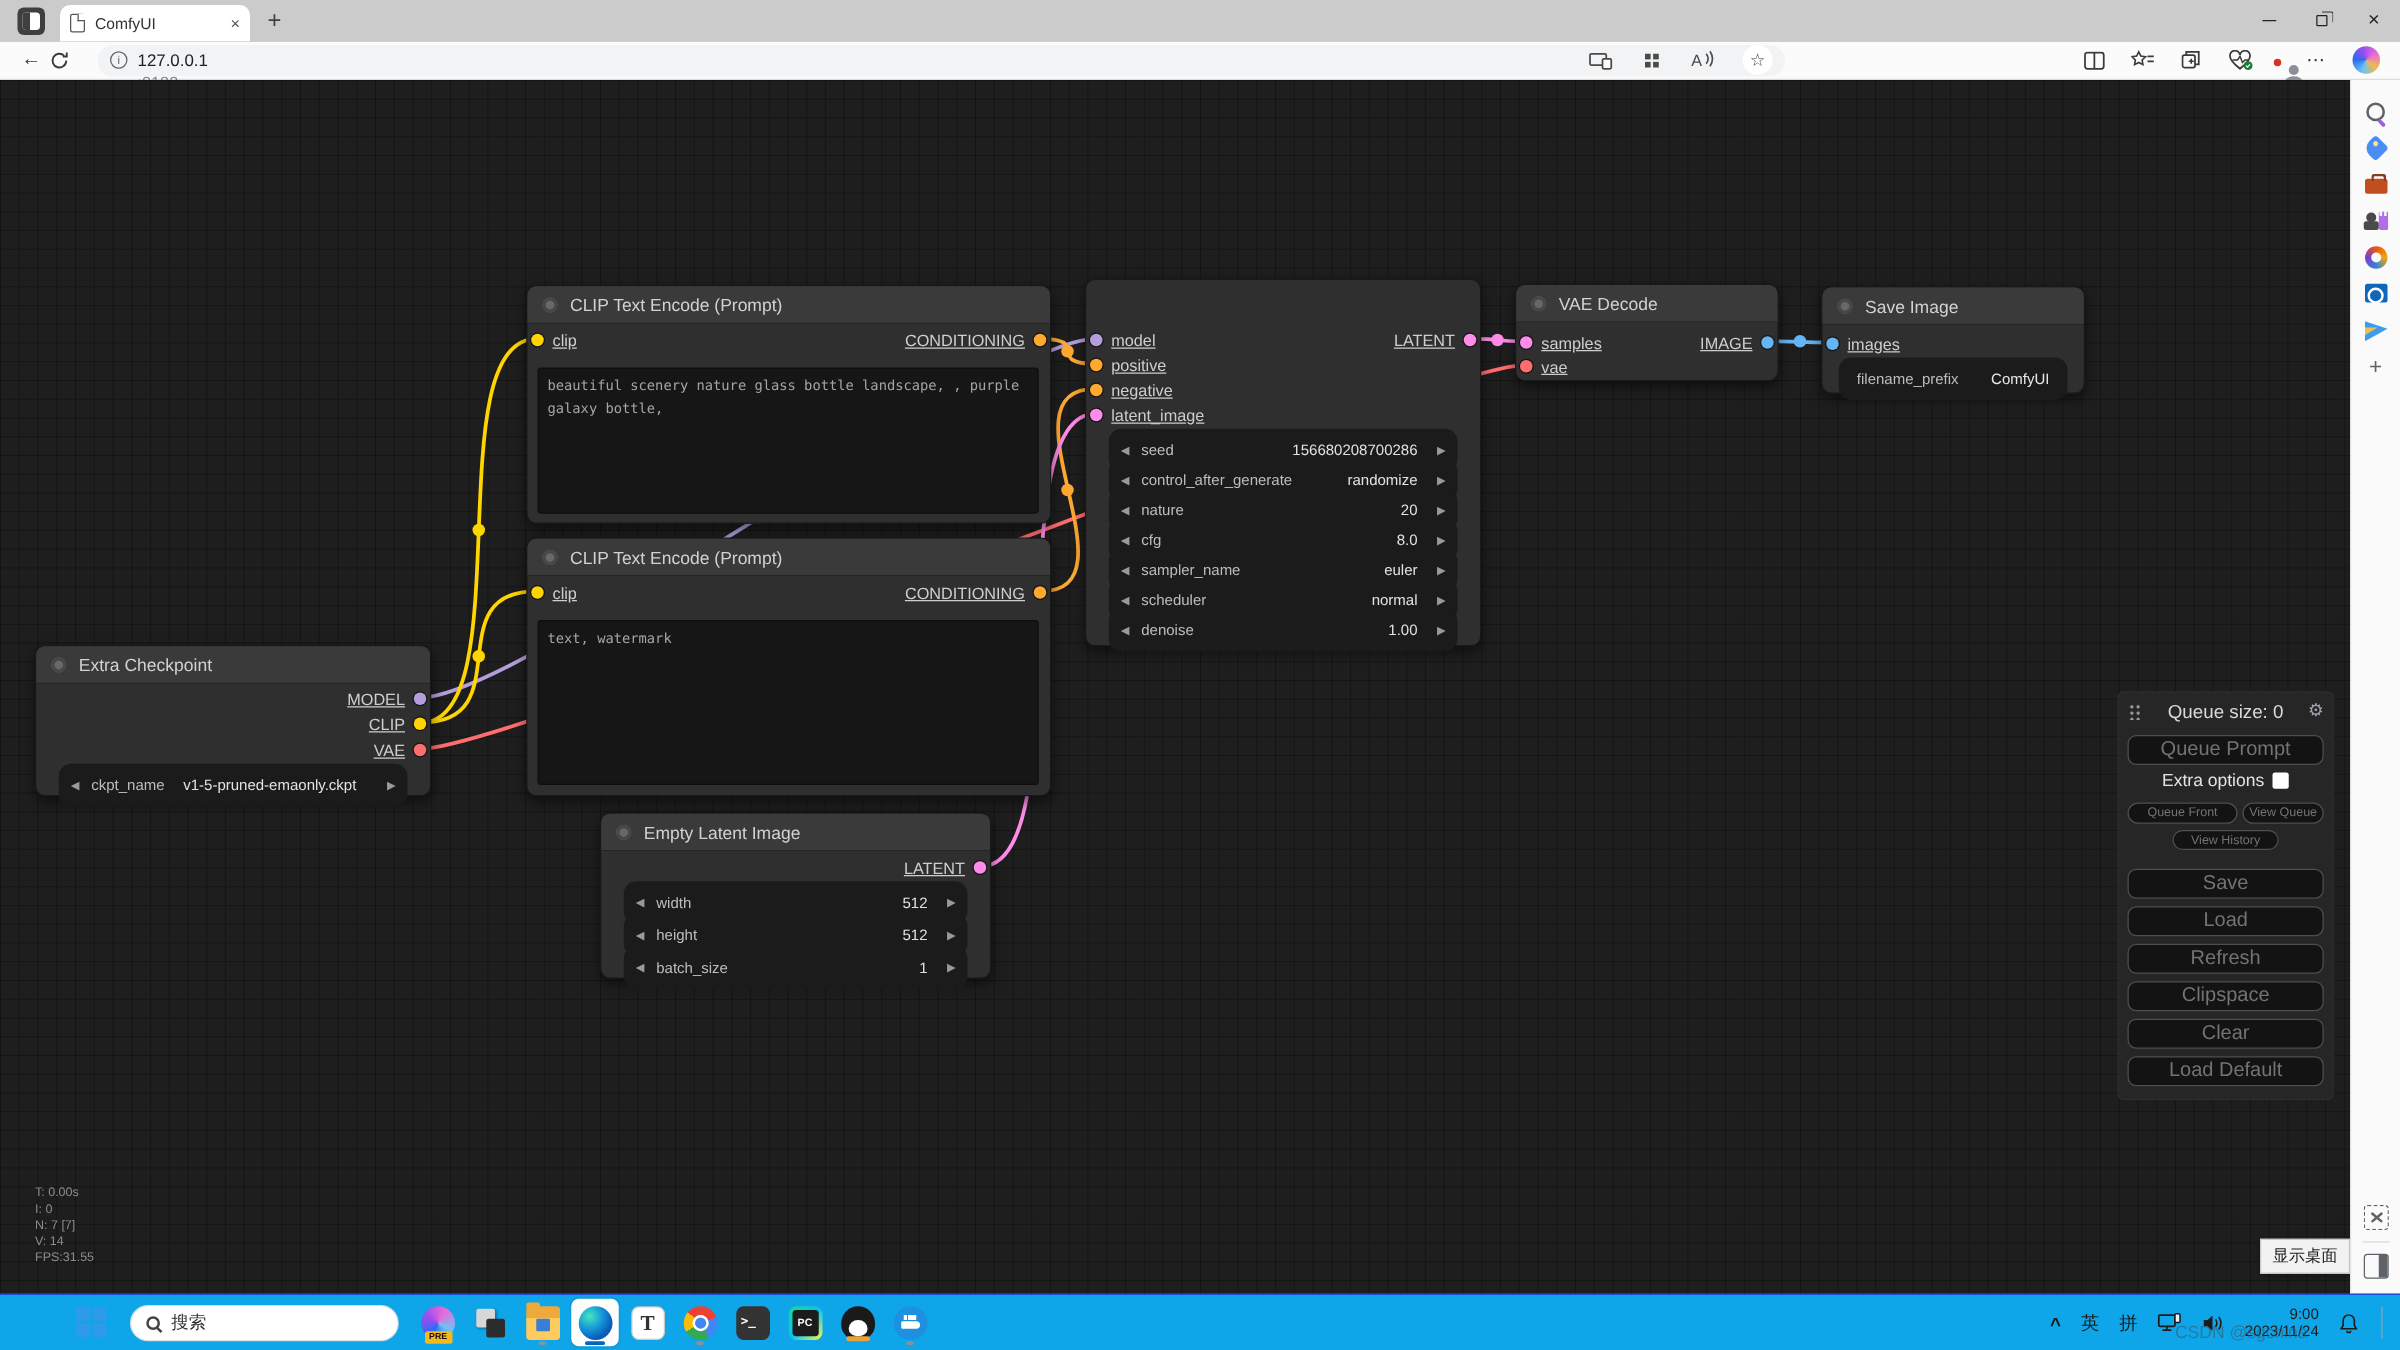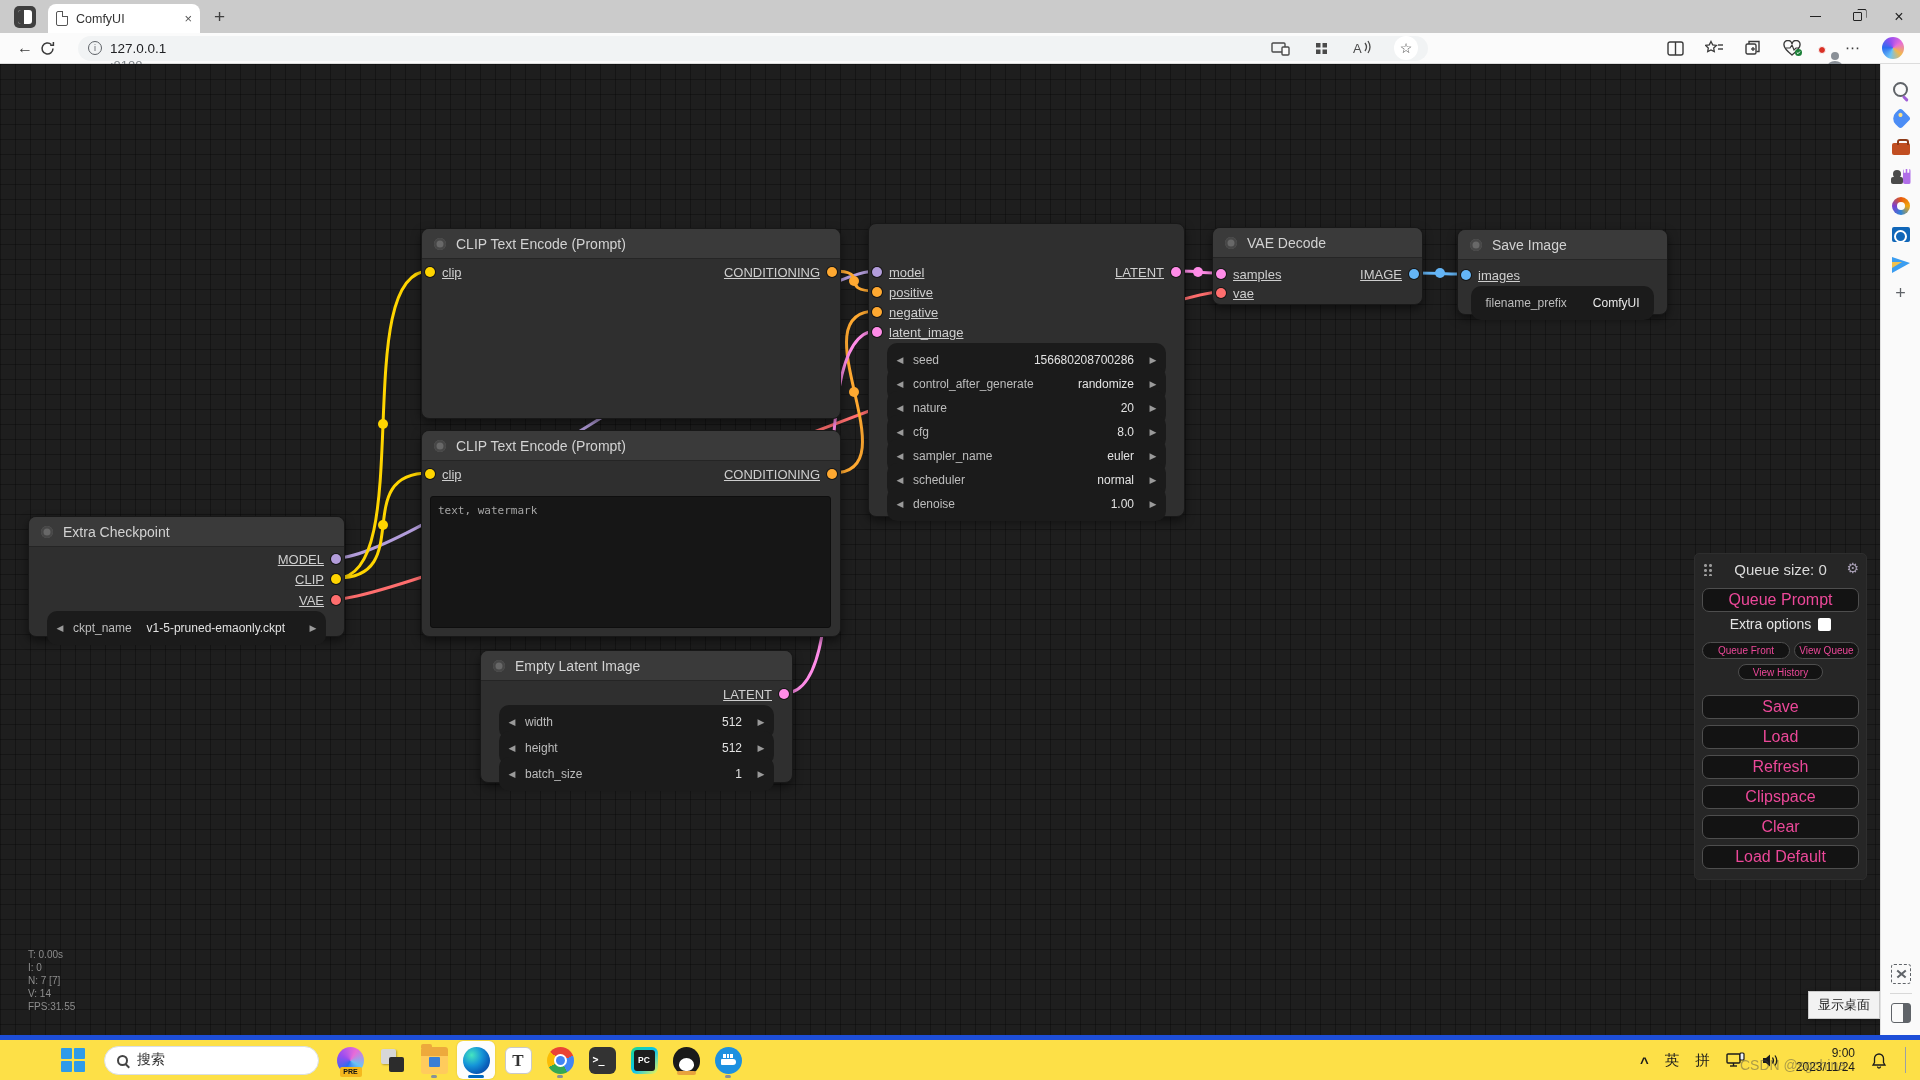--- a/index.html
+++ b/index.html
@@ -288,6 +288,7 @@
           <span class="pin" style="background:#FFA931"></span>
           <span>CONDITIONING</span>
         </div>
+      <div class="prompt" style="top:65px;height:117px">beautiful scenery nature glass bottle landscape, , purple galaxy bottle,</div>
     </div>
 
     <div class="node" style="left:421px;top:366px;width:420px;height:207px">

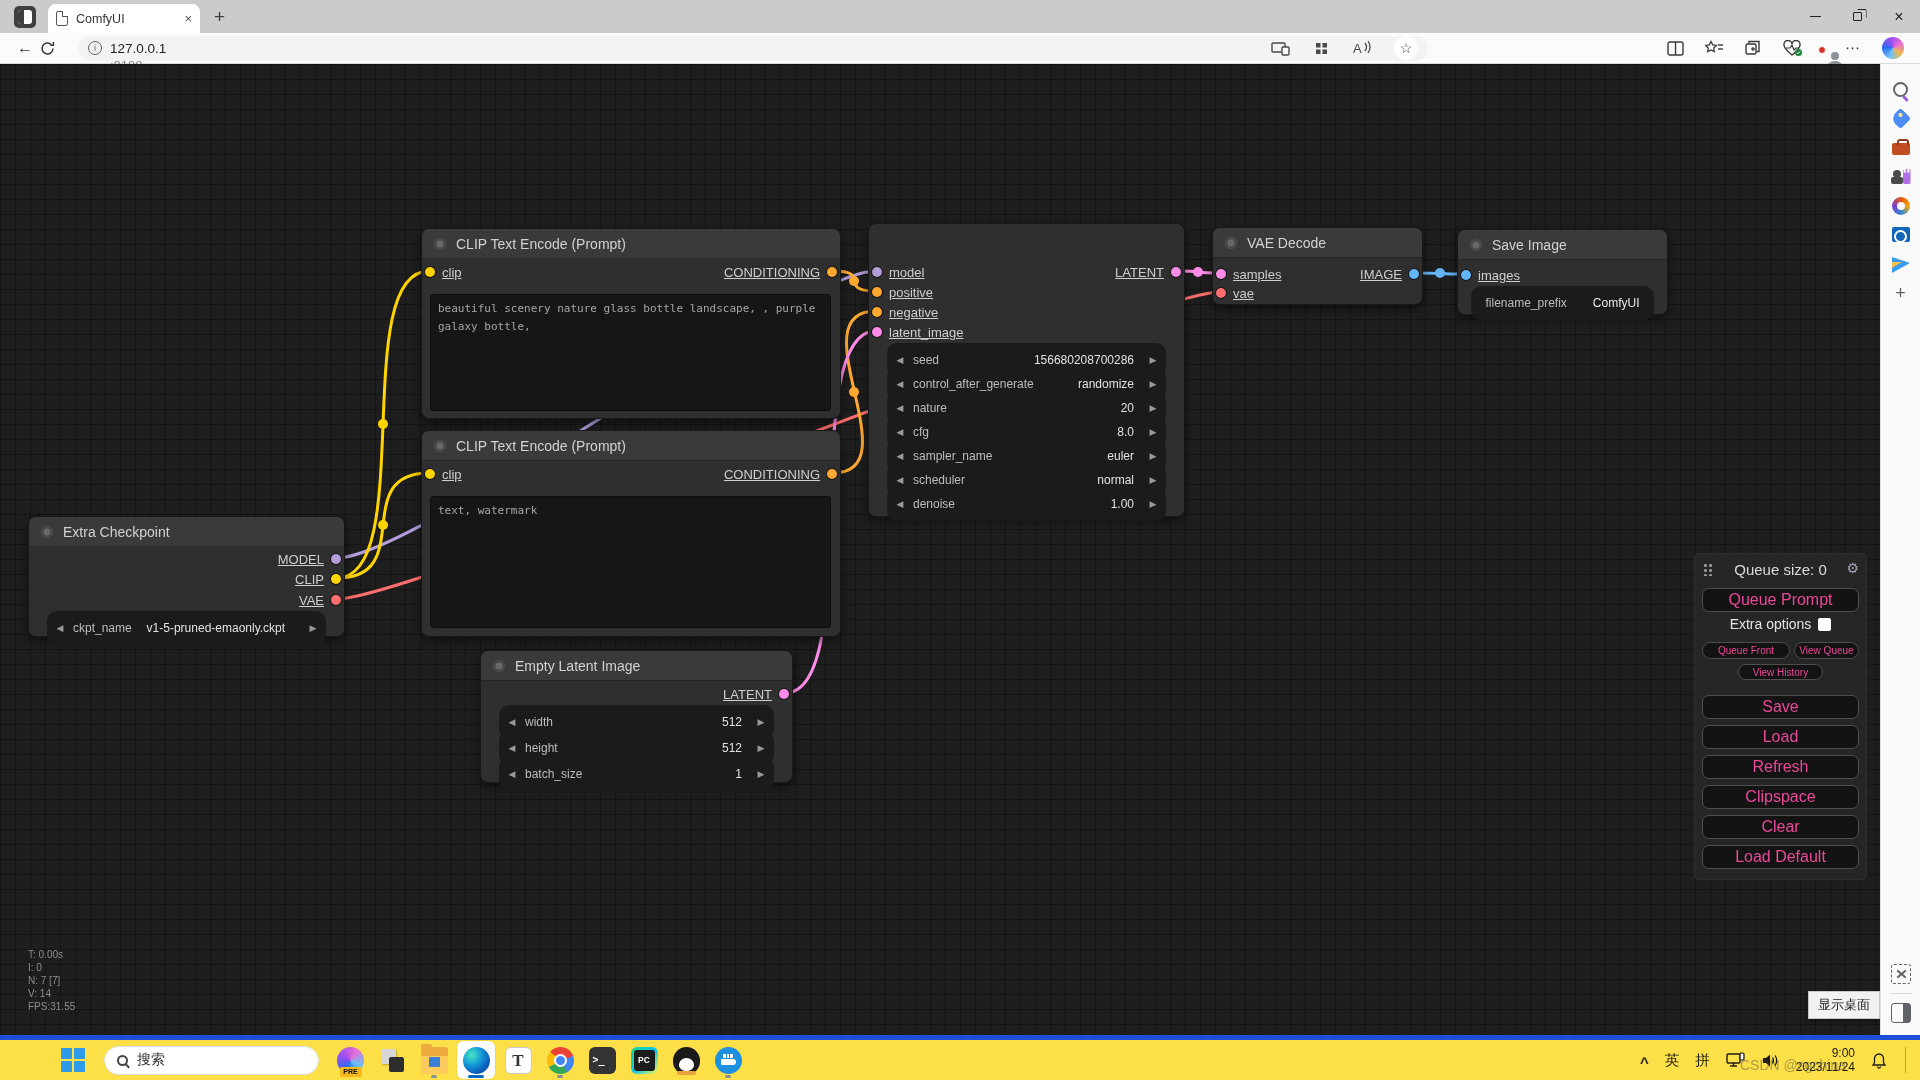--- a/index.html
+++ b/index.html
@@ -70,7 +70,7 @@
   .drag-dots { position:absolute; left:8px; top:9px; width:9px; height:13px;
     background-image:radial-gradient(circle, #9a9a9a 1.3px, transparent 1.6px); background-size:5px 5px; }
   .qgear { position:absolute; right:7px; top:6px; font-size:14px; color:#a89fb5; }
-  .qbtn { position:absolute; left:7px; right:7px; height:24px; background:#131313; border:1px solid #4e4e4e; border-radius:7px; color:#ec4899; font-size:16px; display:flex; align-items:center; justify-content:center; }
+  .qbtn { position:absolute; left:7px; right:7px; height:24px; background:#131313; border:1px solid #4e4e4e; border-radius:7px; color:#737373; font-size:16px; display:flex; align-items:center; justify-content:center; }
   .qbtn.small { font-size:10px; height:17px; border-radius:9px; }
   .extra-row { position:absolute; left:0; right:0; top:62px; display:flex; align-items:center; justify-content:center; gap:7px; color:#e3e3e3; font-size:14px; }
   .chk { width:13px; height:13px; background:#fff; border-radius:2px; }

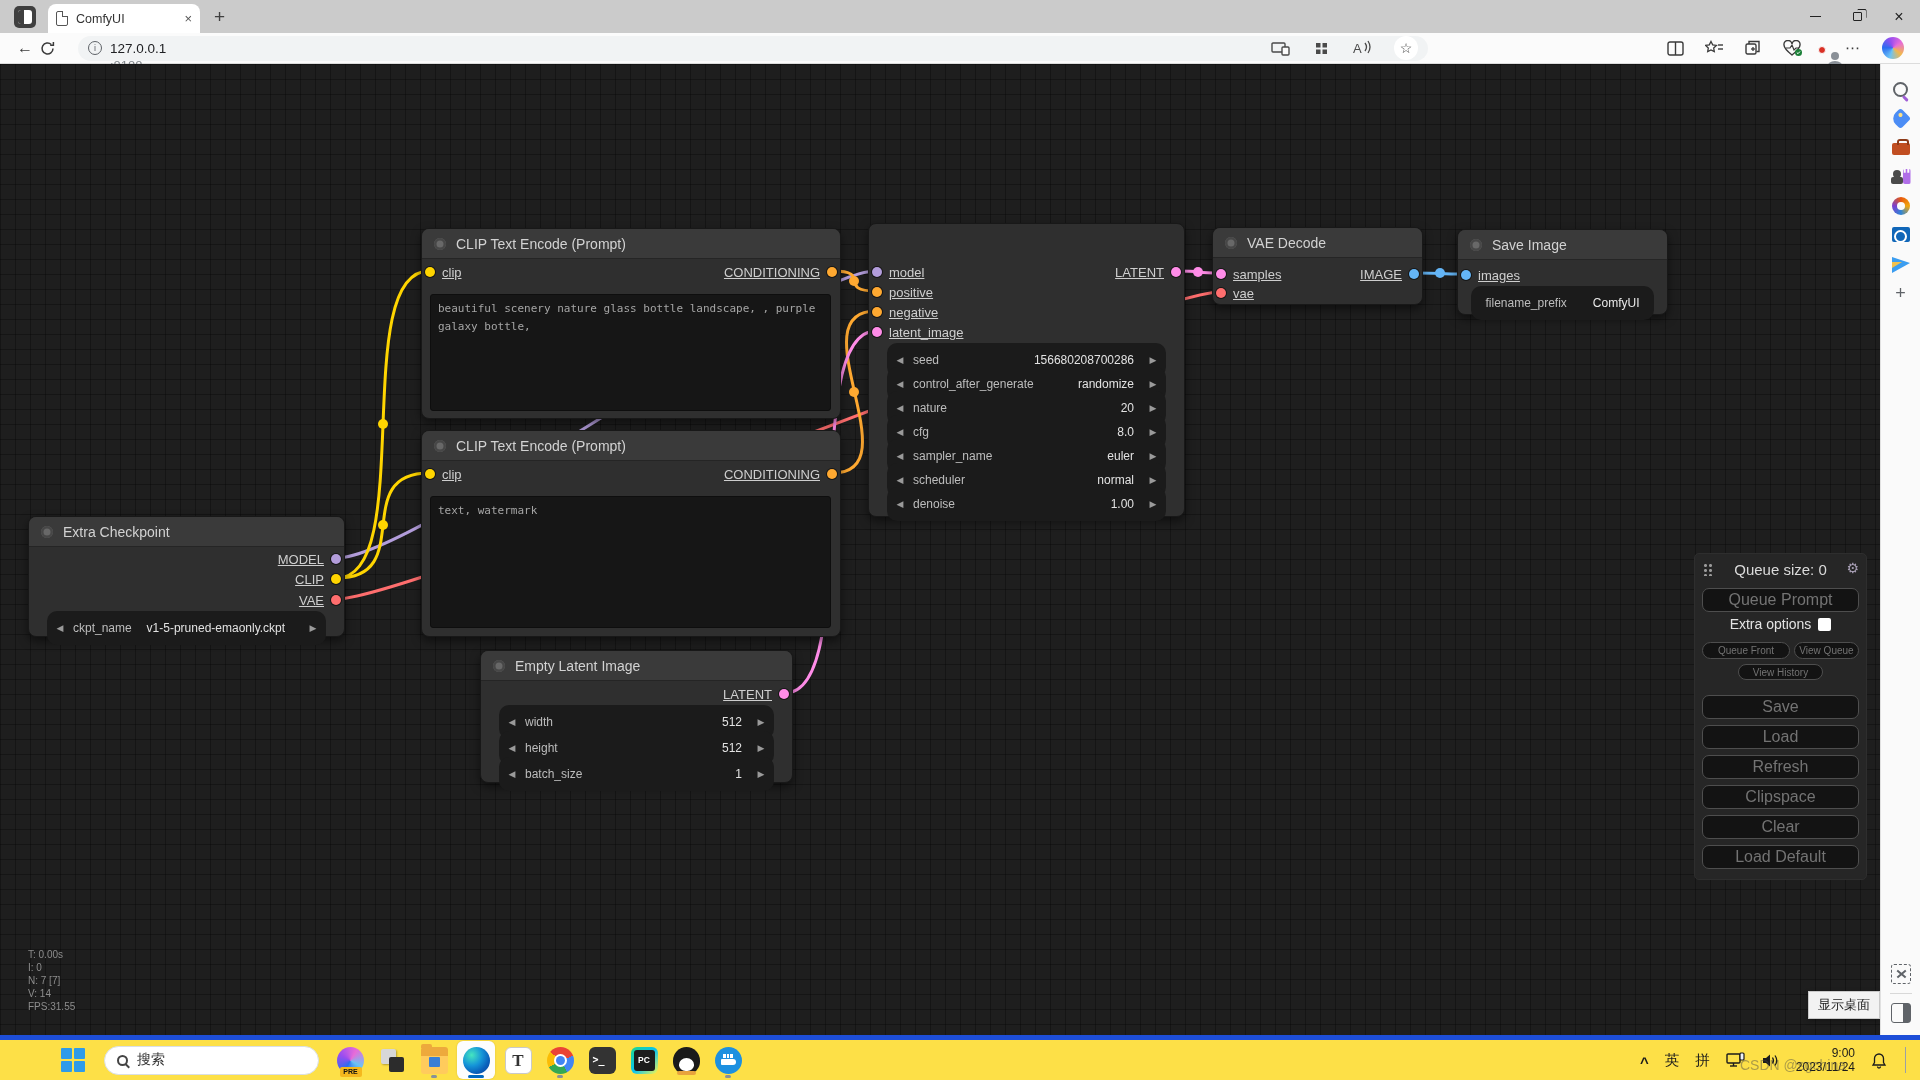--- a/index.html
+++ b/index.html
@@ -108,7 +108,7 @@
   .sb-spacer { flex:1; }
 
   
-  .taskbar { height:45px; background:#fde047; border-top:5px solid #1d4ed8; display:flex; align-items:center; padding:0 10px 0 52px; position:relative; }
+  .taskbar { height:45px; background:#0ea5e9; border-top:1px solid #1d4ed8; display:flex; align-items:center; padding:0 10px 0 52px; position:relative; }
   .tb-item { width:38px; height:38px; display:flex; align-items:center; justify-content:center; position:relative; flex:0 0 auto; margin:0 2px; }
   .run-dot { position:absolute; bottom:1px; left:50%; transform:translateX(-50%); width:6px; height:3px; border-radius:2px; background:#8a9198; }
   .tb-item.active { background:#fdfdfd; border-radius:6px; box-shadow:0 0 2px rgba(0,0,0,.15); }

